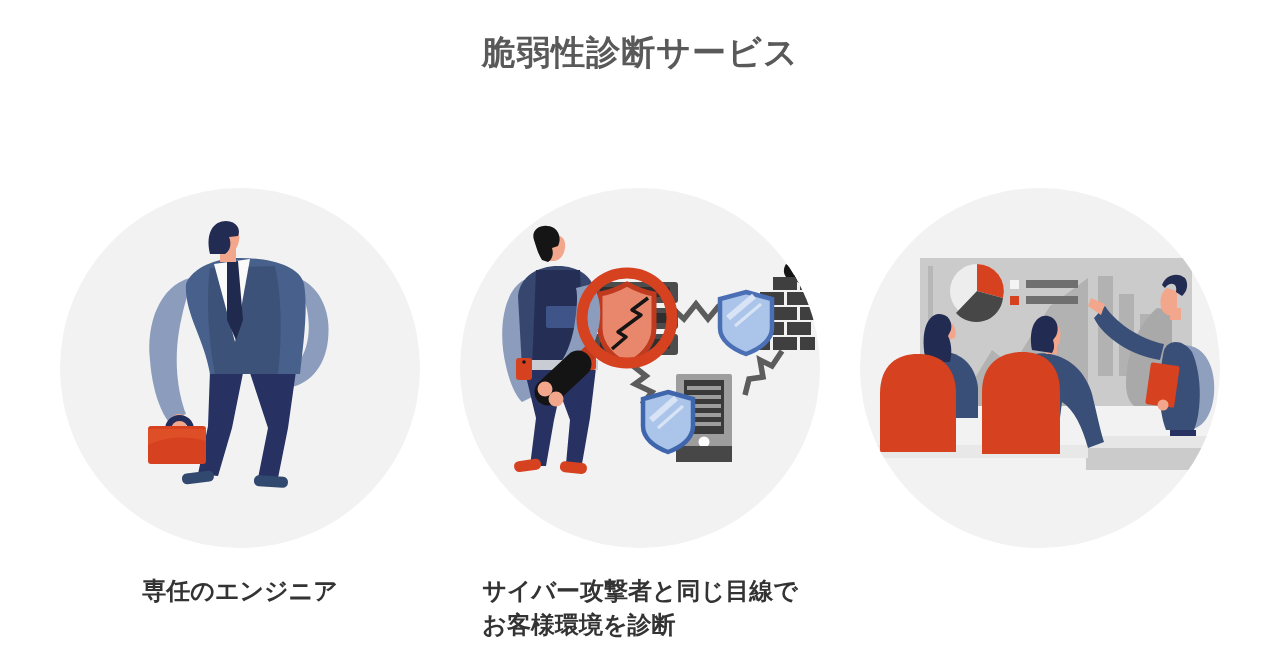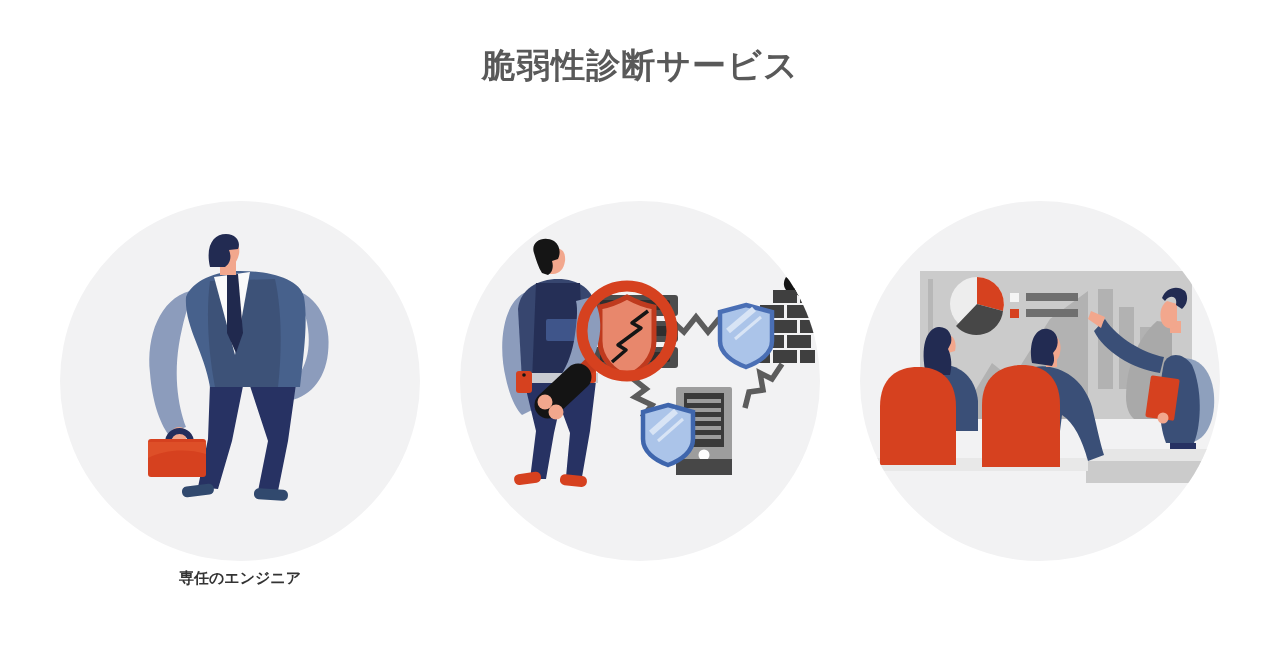--- a/index.html
+++ b/index.html
@@ -12,7 +12,7 @@
     font-family: "Liberation Sans", "DejaVu Sans", sans-serif;
   }
   .page-title {
-    margin: 13px;
+    margin: 0;
     padding-top: 30px;
     text-align: center;
     font-size: 34px;

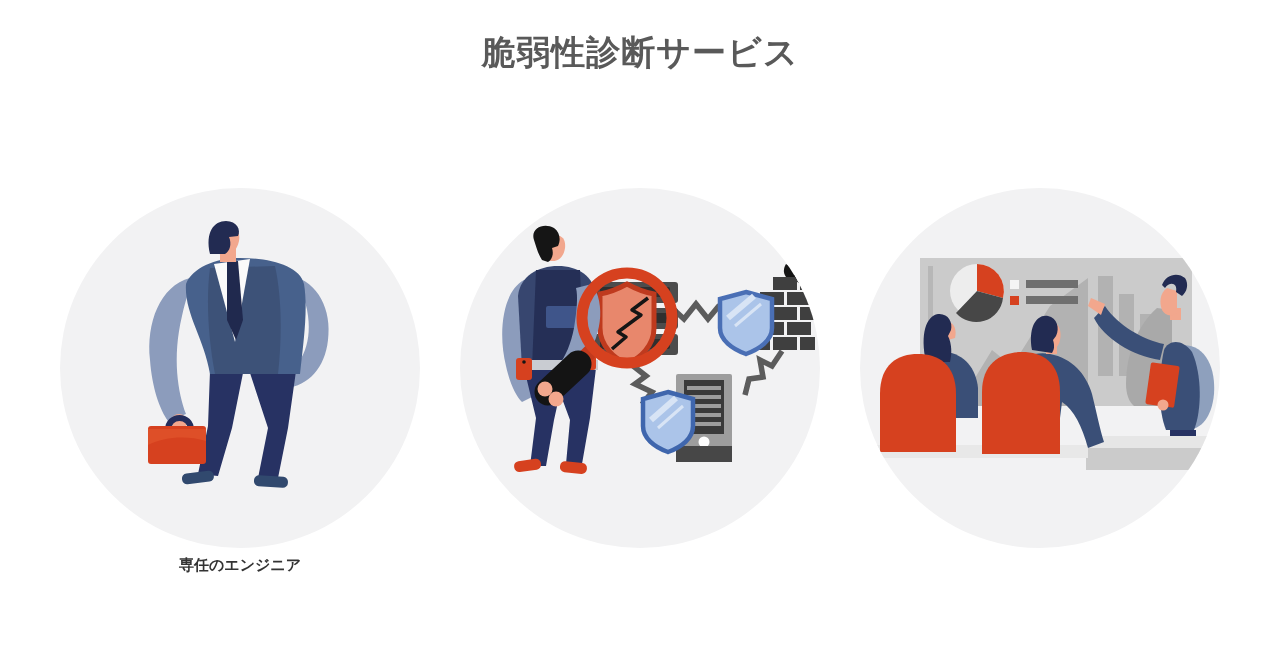--- a/index.html
+++ b/index.html
@@ -38,8 +38,9 @@
   }
   .circle svg { display: block; width: 360px; height: 360px; }
   figcaption {
+    margin-top: 26px;
     text-align: left;
-    font-size: 15px;
+    font-size: 24px;
     font-weight: bold;
     color: #333333;
     line-height: 34px;

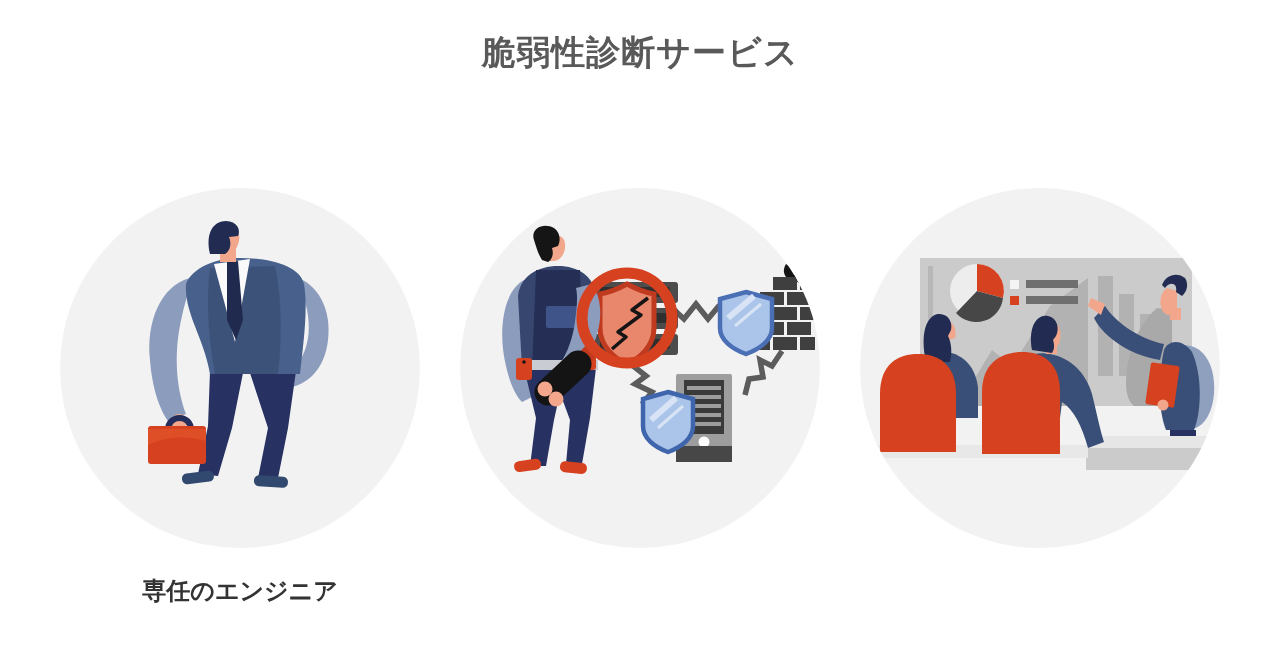--- a/index.html
+++ b/index.html
@@ -195,6 +195,10 @@
           </g>
         </svg>
       </div>
+      <figcaption>
+        <div>サイバー攻撃者と同じ目線で</div>
+        <div>お客様環境を診断</div>
+      </figcaption>
     </figure>
 
     <figure class="feature">

